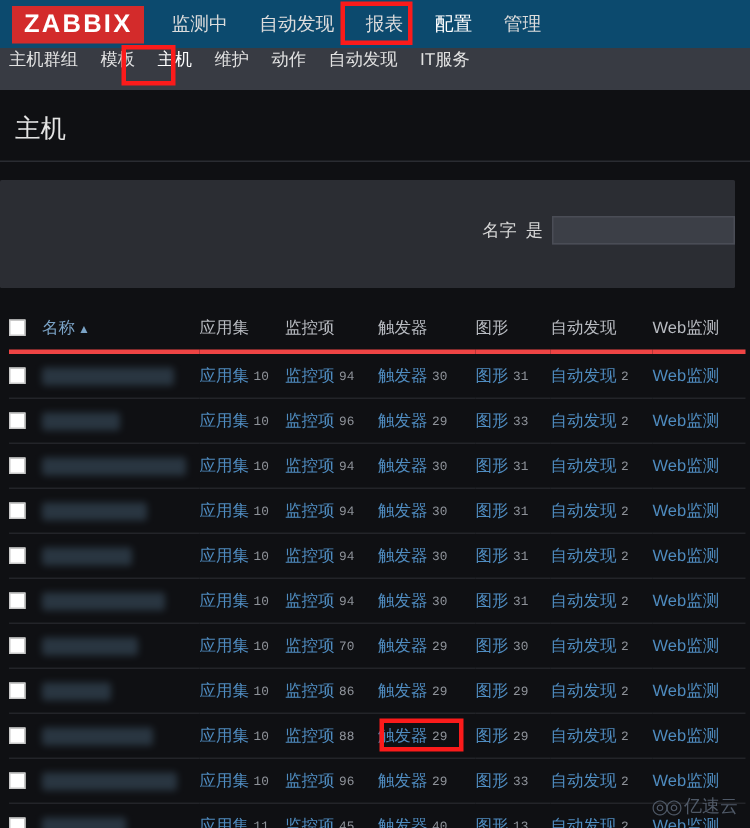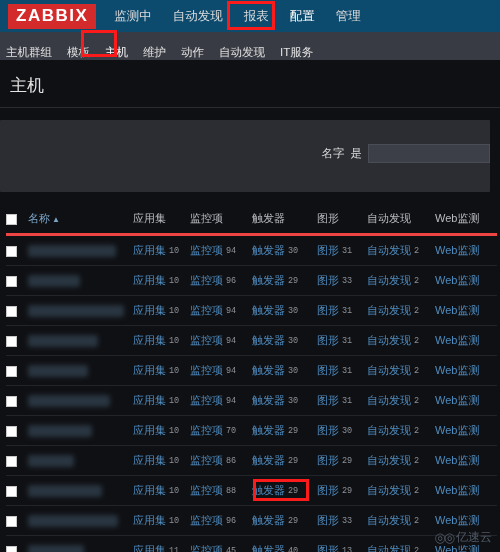--- a/index.html
+++ b/index.html
@@ -54,7 +54,7 @@
     height: 28px;
     background: #383b43;
     display: flex;
-    align-items: flex-end;
+    align-items: flex-start;
     padding-left: 6px;
     gap: 15px;
     font-size: 11.5px;

